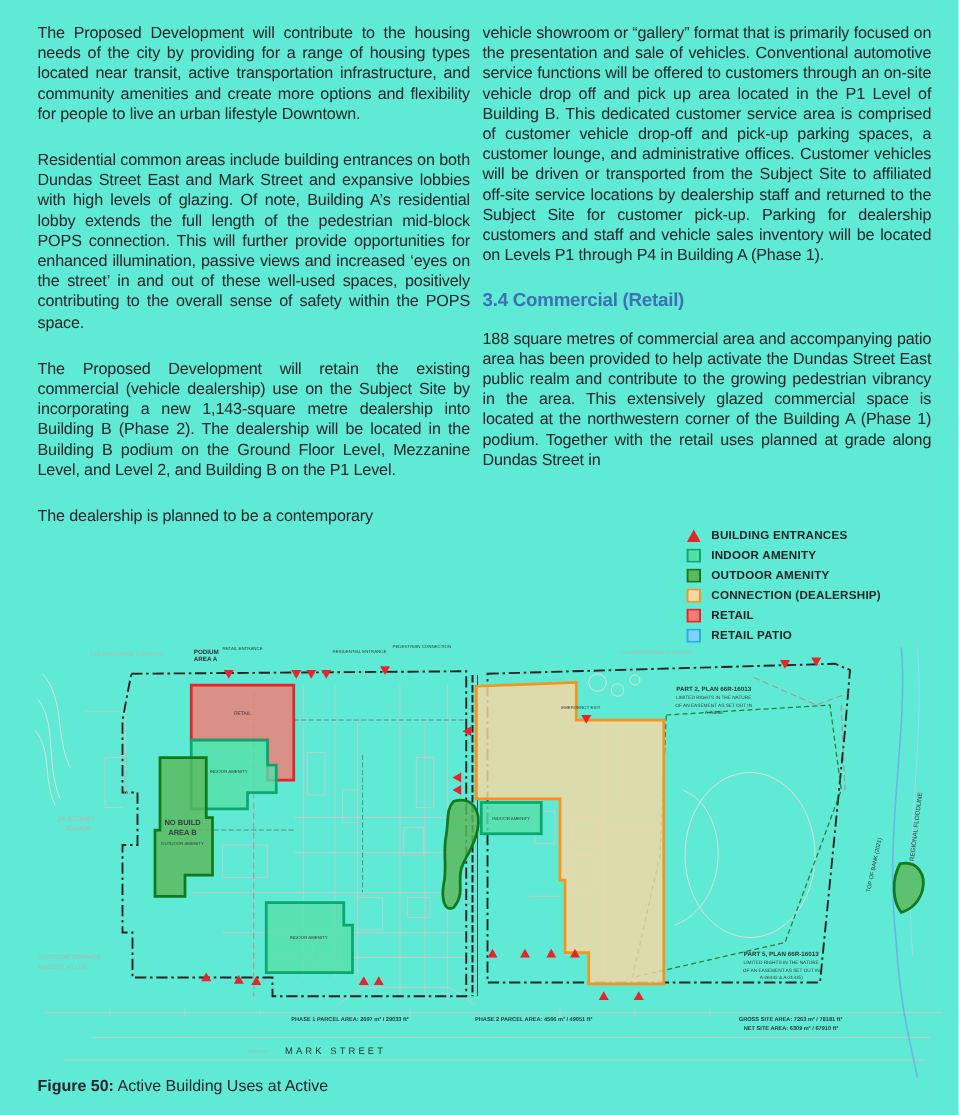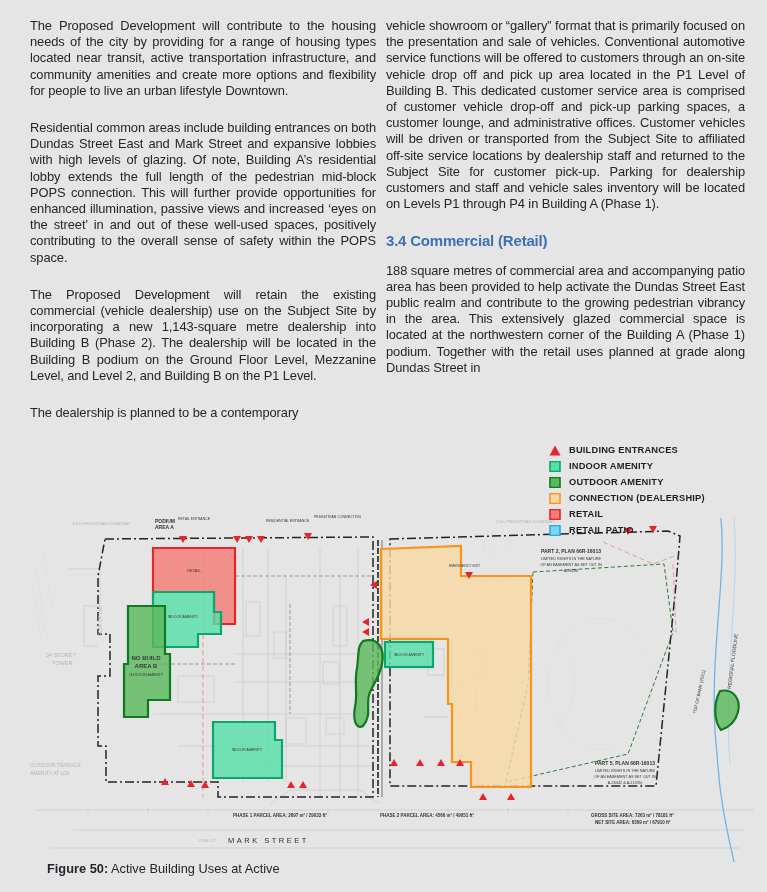--- a/index.html
+++ b/index.html
@@ -3,7 +3,7 @@
 <meta charset="utf-8">
 <style>
   html,body{margin:0;padding:0;background:#fff;}
-  .page{position:relative;width:767px;height:892px;background:#e5e5e5;overflow:hidden;
+  .page{position:relative;width:767px;height:892px;background:#5eead4;overflow:hidden;
         font-family:"Liberation Sans",sans-serif;color:#26242c;}
   .col{position:absolute;top:18px;font-size:12.9px;line-height:16.2px;text-align:justify;letter-spacing:-0.1px;}
   .col p{margin:0 0 21px 0;}

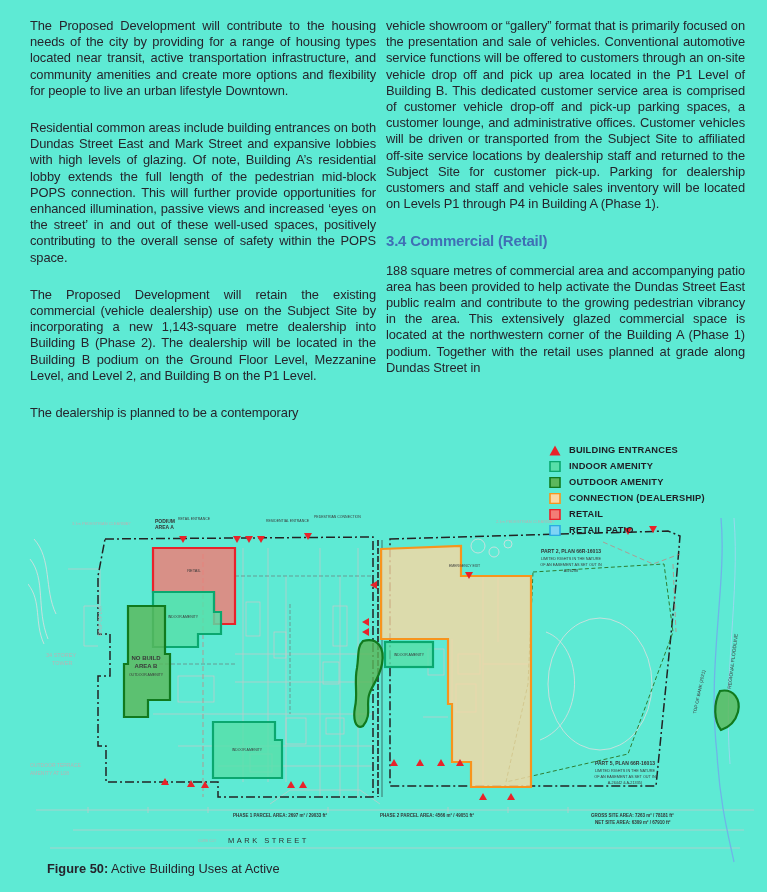--- a/index.html
+++ b/index.html
@@ -10,7 +10,7 @@
   .col-left{left:30px;width:346px;}
   .col-right{left:386px;width:359px;}
   h2.sec{font-size:15px;font-weight:bold;letter-spacing:-0.2px;margin:4px 0 13px 0;text-align:left;}
-  .legend{position:absolute;left:549px;top:442px;z-index:3;}
+  .legend{position:absolute;left:549px;top:420px;z-index:3;}
   .legend-row{display:flex;align-items:center;gap:8px;height:16px;}
   .legend-label{font-size:9.3px;font-weight:bold;letter-spacing:0.2px;color:#1f1e24;white-space:nowrap;}
   .plan{position:absolute;left:28px;top:514px;width:732px;height:350px;}

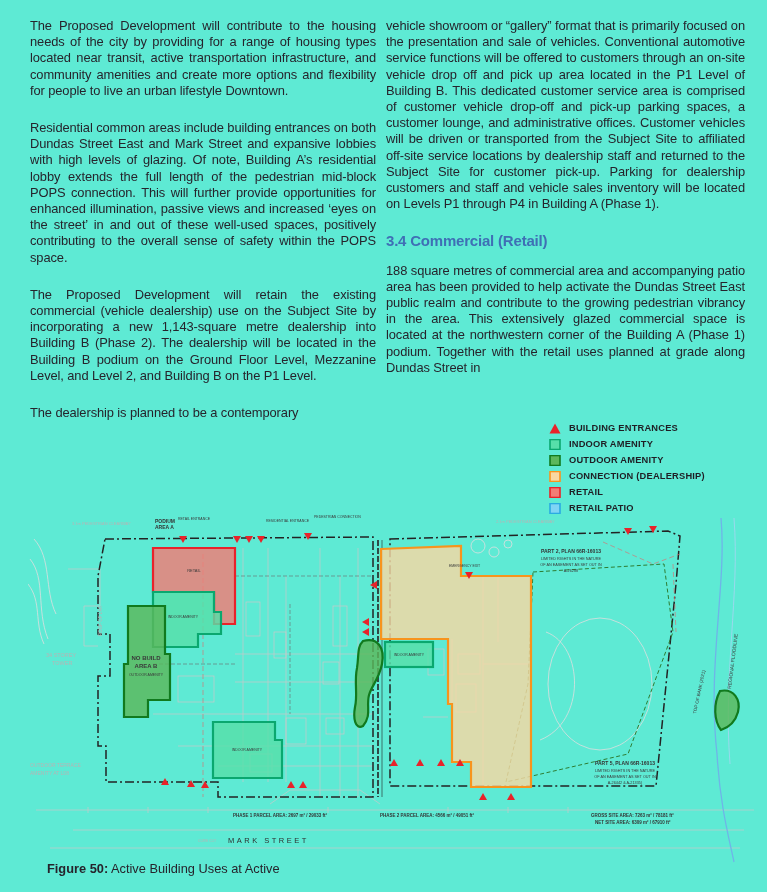--- a/index.html
+++ b/index.html
@@ -15,7 +15,7 @@
   .legend-label{font-size:9.3px;font-weight:bold;letter-spacing:0.2px;color:#1f1e24;white-space:nowrap;}
   .plan{position:absolute;left:28px;top:514px;width:732px;height:350px;}
   .caption{position:absolute;left:30px;top:861px;font-size:12.8px;}
-  .caption strong{font-weight:bold;margin-left:17px;}
+  .caption strong{font-weight:bold;}
   
   .ln{stroke:#c9c9c9;stroke-width:.7;fill:none;}
   .lnl{stroke:#dedede;stroke-width:.8;fill:none;}

